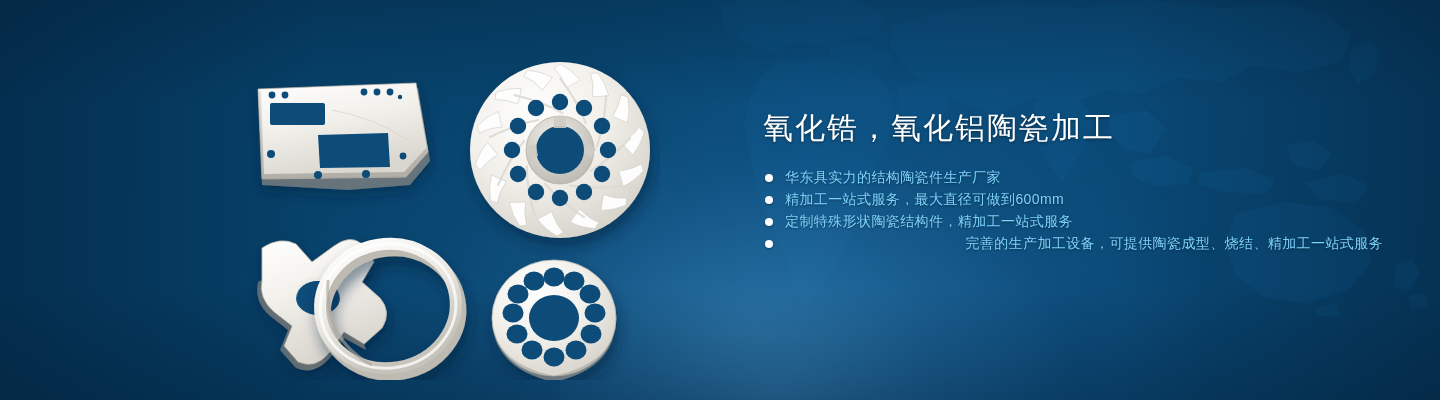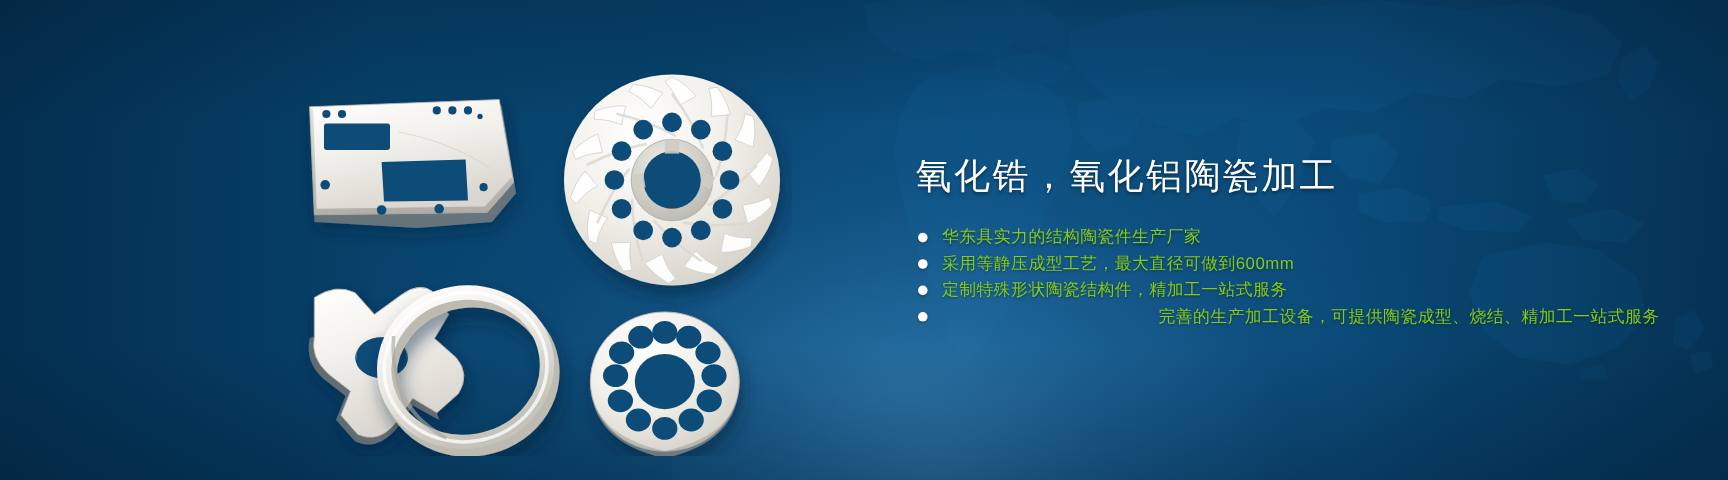--- a/index.html
+++ b/index.html
@@ -92,7 +92,6 @@
     left: 763px;
     top: 108px;
     width: 620px;
-    margin-top: 20px;
   }
   .headline {
     margin: 0;

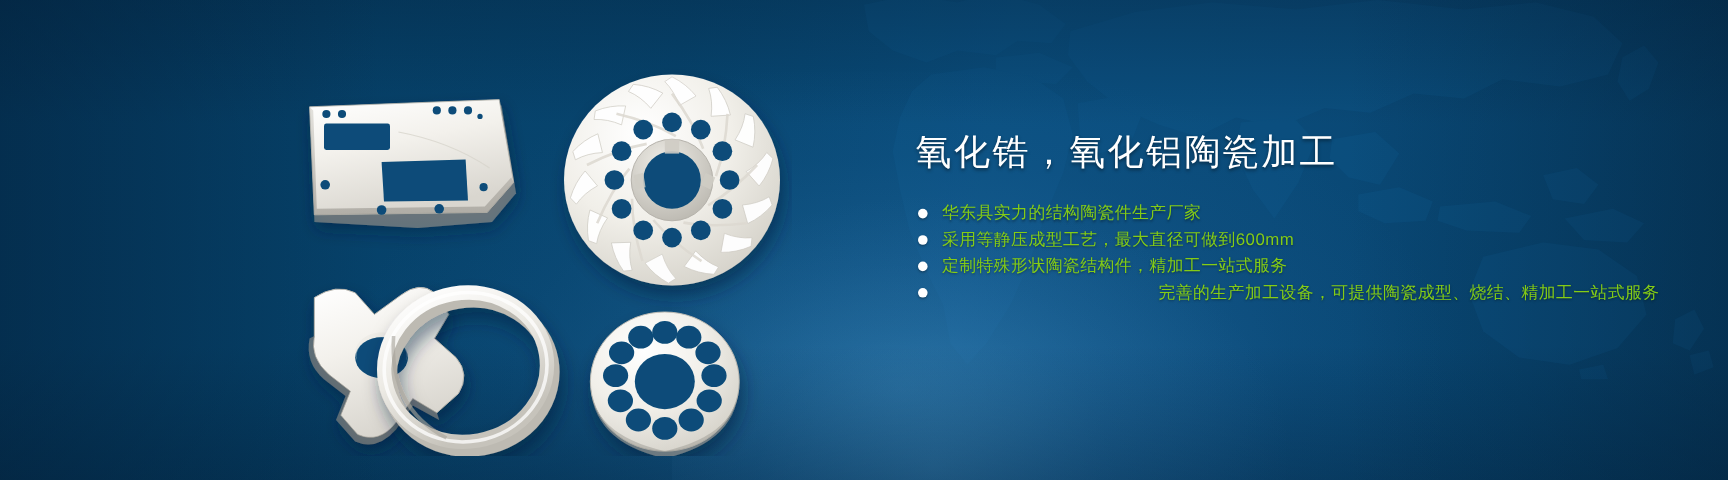--- a/index.html
+++ b/index.html
@@ -114,7 +114,7 @@
     margin-bottom: 7px;
     font-size: 14px;
     line-height: 15px;
-    color: #84cc16;
+    color: #7dd3fc;
     letter-spacing: 0.4px;
     text-shadow: 0 1px 2px rgba(0,0,0,0.40);
     white-space: nowrap;

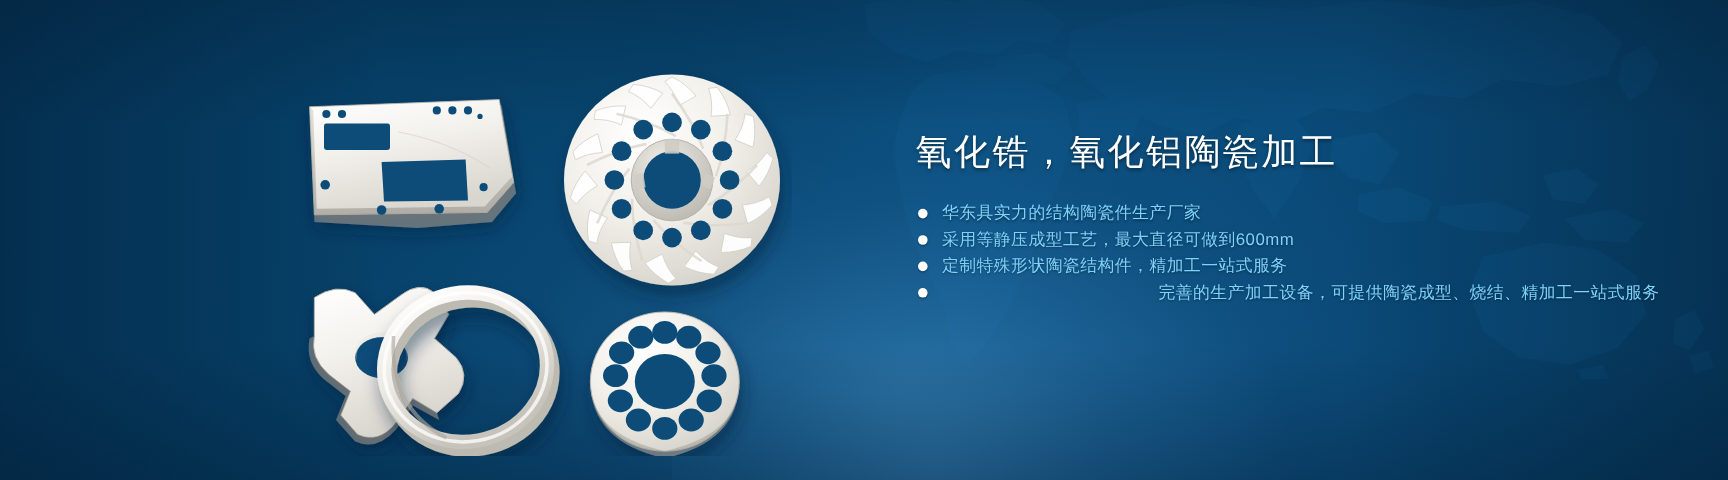--- a/index.html
+++ b/index.html
@@ -349,7 +349,7 @@
       </li>
       <li class="bullet">
         <span class="dot"></span>
-        <span>采用等静压成型工艺，最大直径可做到600mm</span>
+        <span>精加工一站式服务，最大直径可做到600mm</span>
       </li>
       <li class="bullet">
         <span class="dot"></span>

